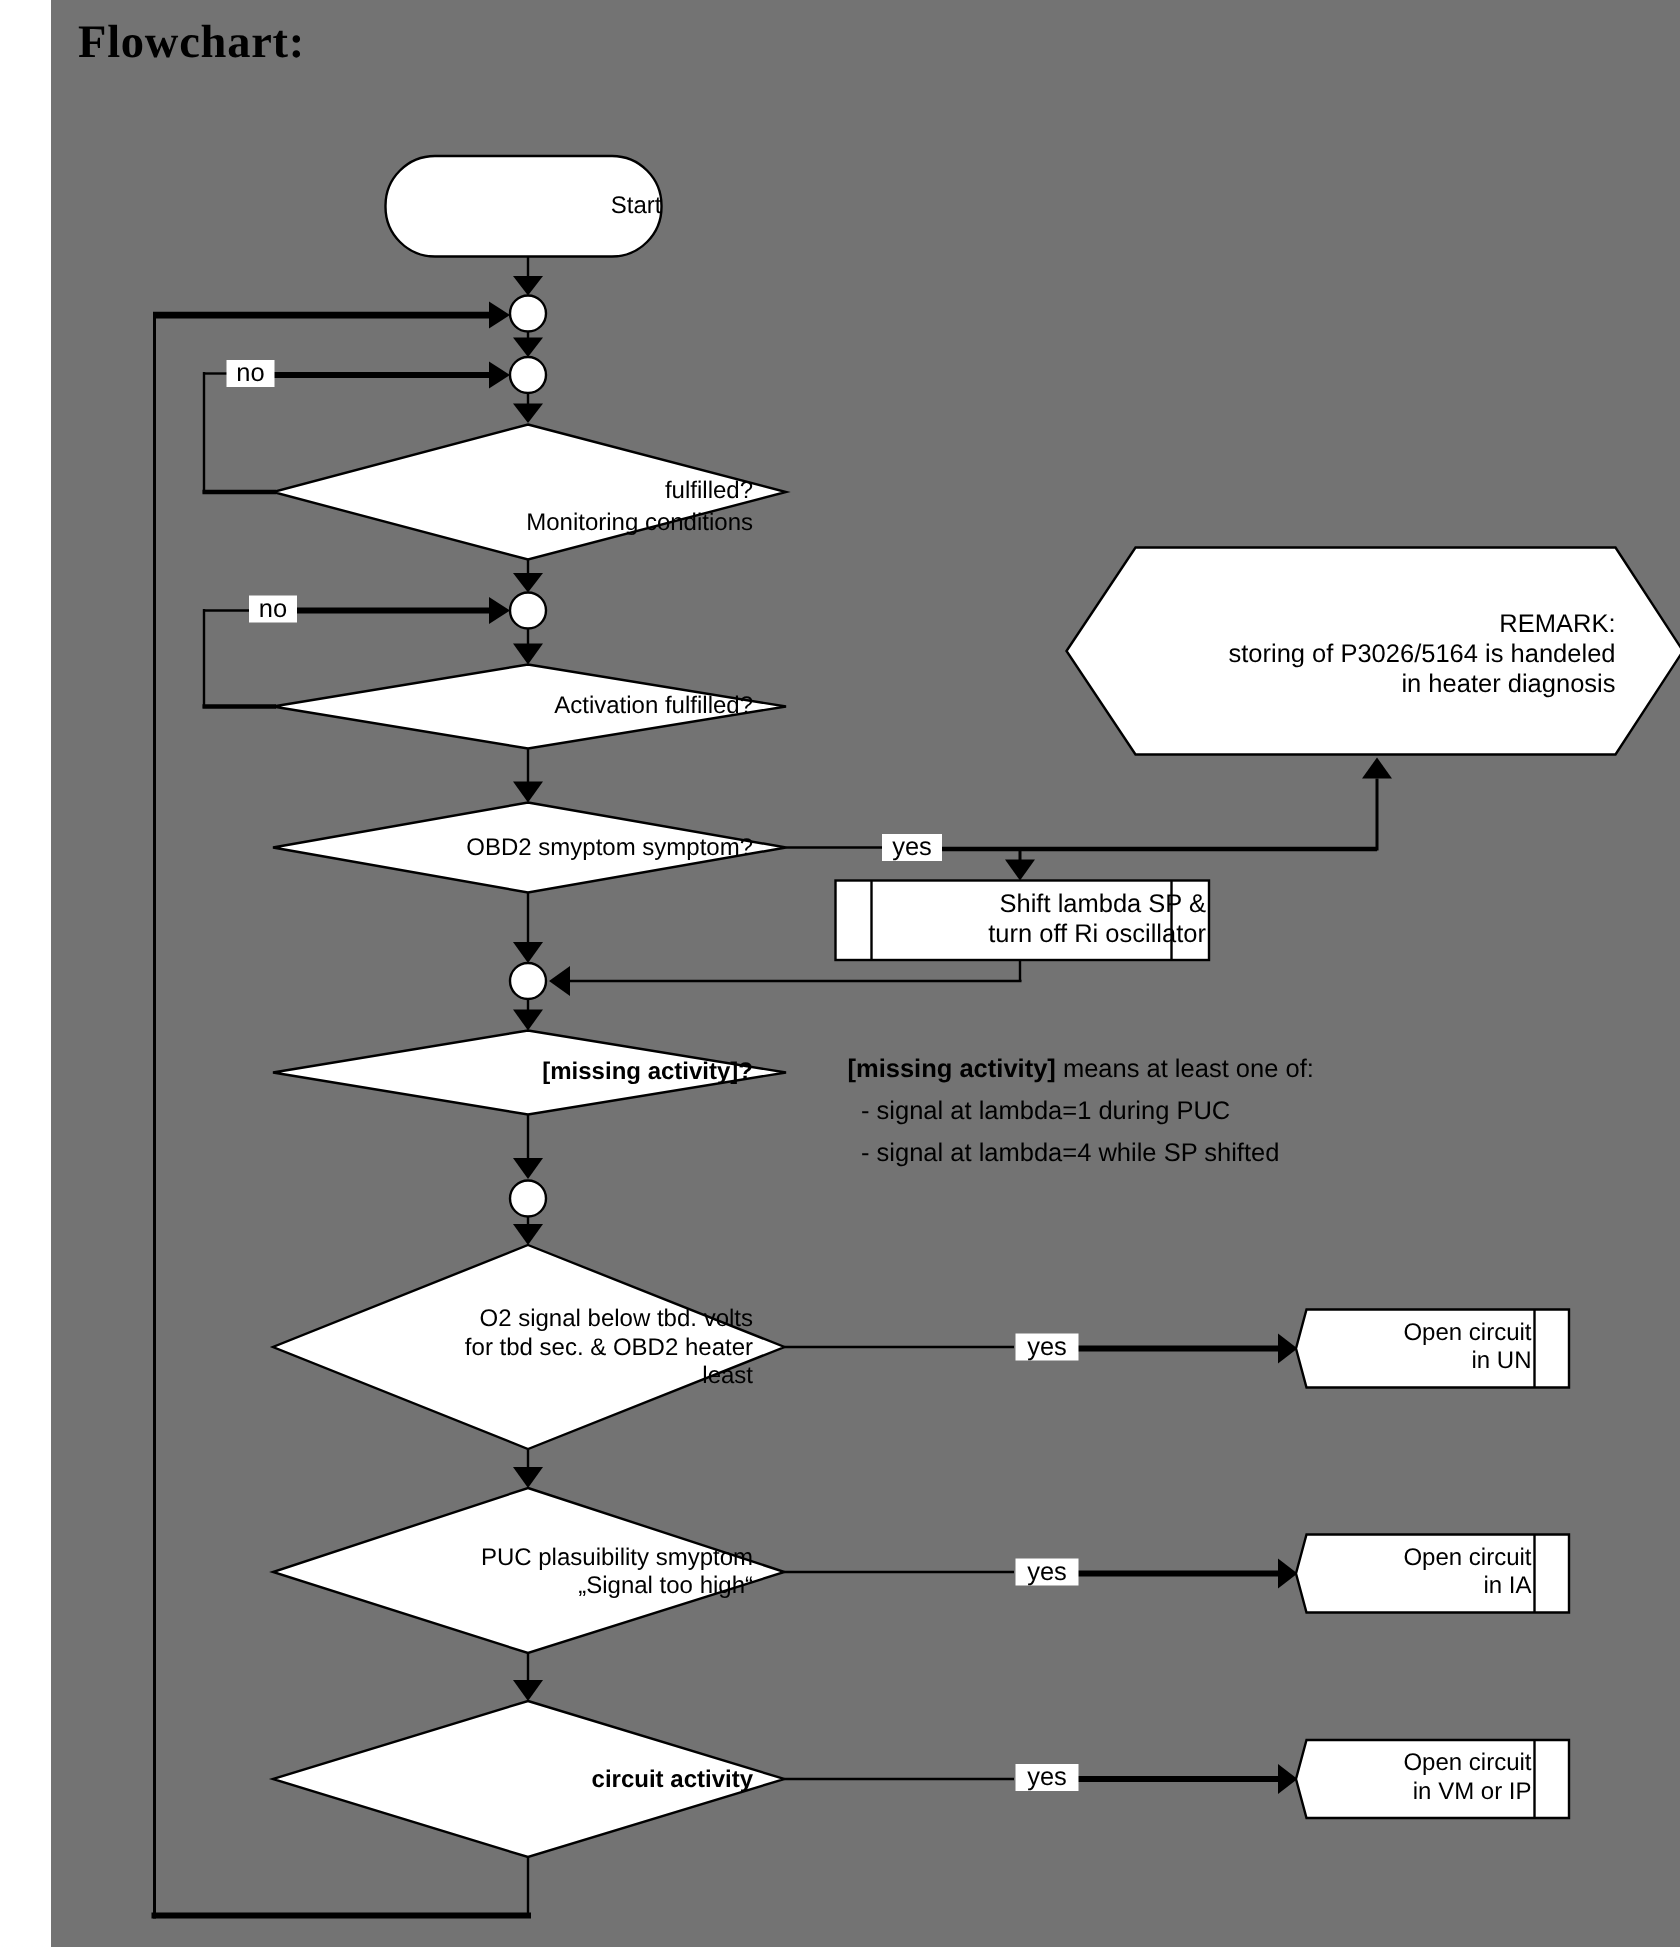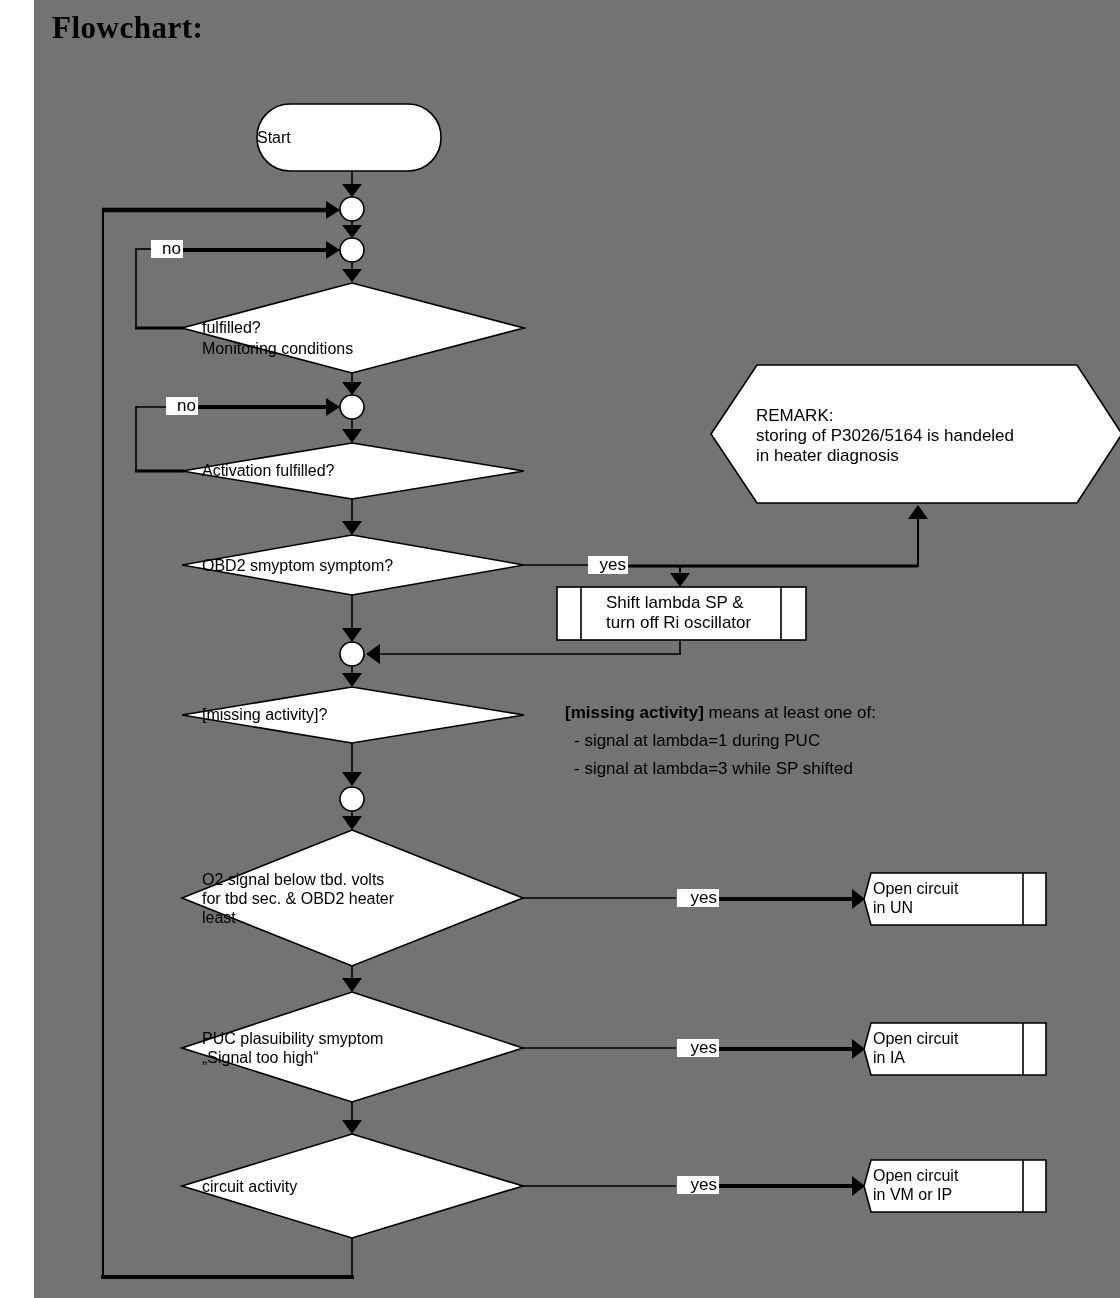--- a/index.html
+++ b/index.html
@@ -25,7 +25,7 @@
   svg.layer { position: absolute; left: 0; top: 0; }
   .txt {
     position: absolute;
-    text-align: left;
+    text-align: right;
     font-size: 16px;
     line-height: 19px;
     white-space: nowrap;

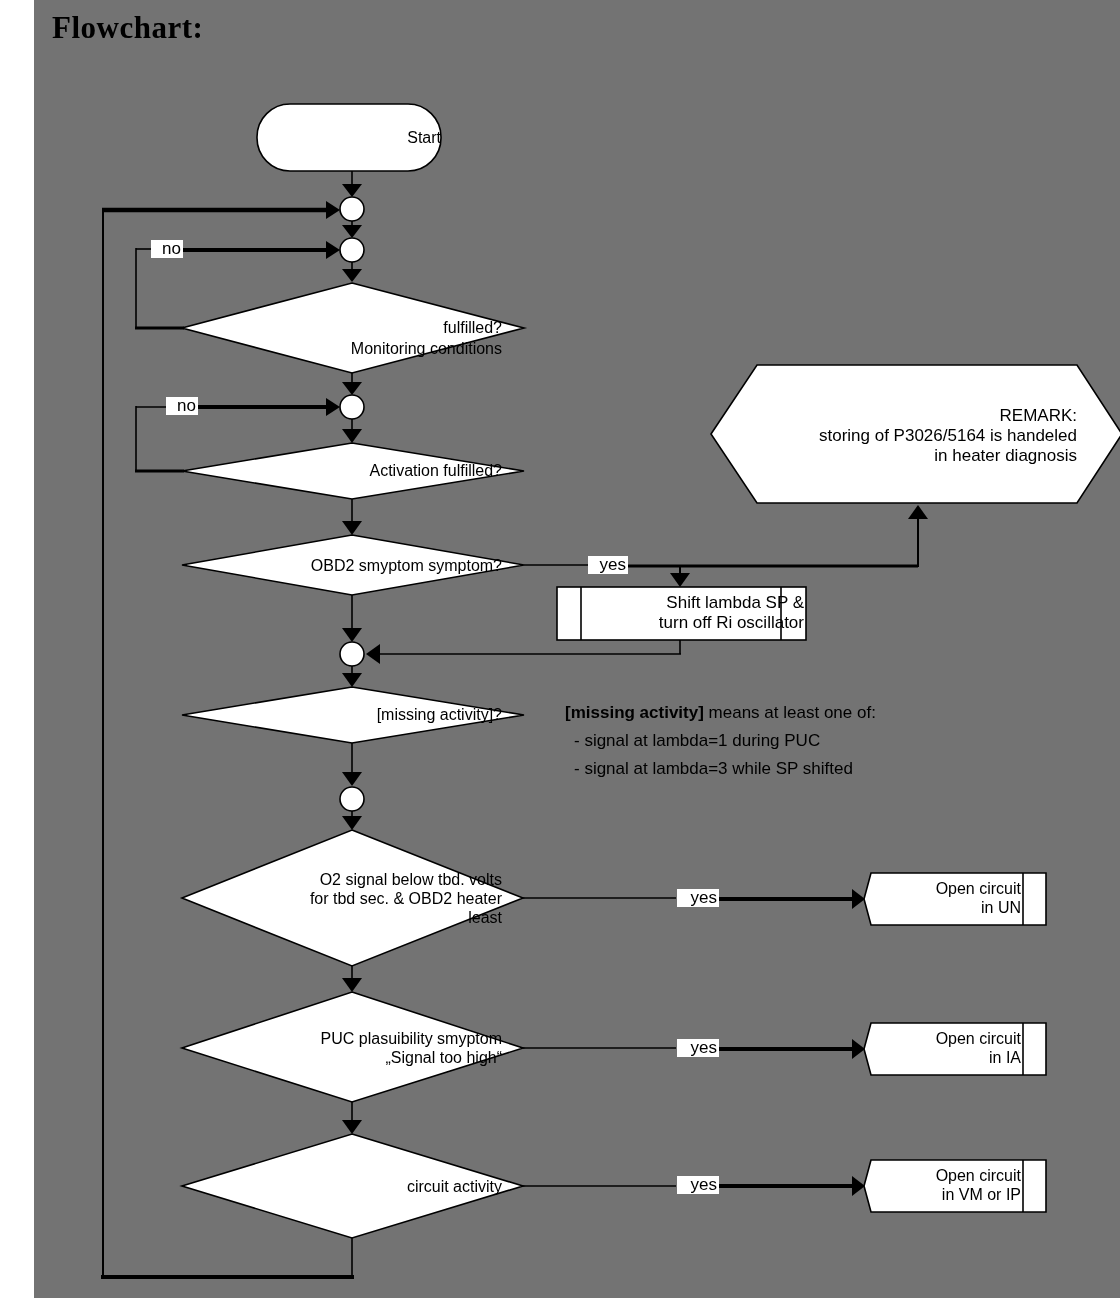--- a/index.html
+++ b/index.html
@@ -37,7 +37,7 @@
     line-height: 18px;
     background: #ffffff;
     padding: 0 2px;
-    text-align: right;
+    text-align: center;
     white-space: nowrap;
   }
   .note {

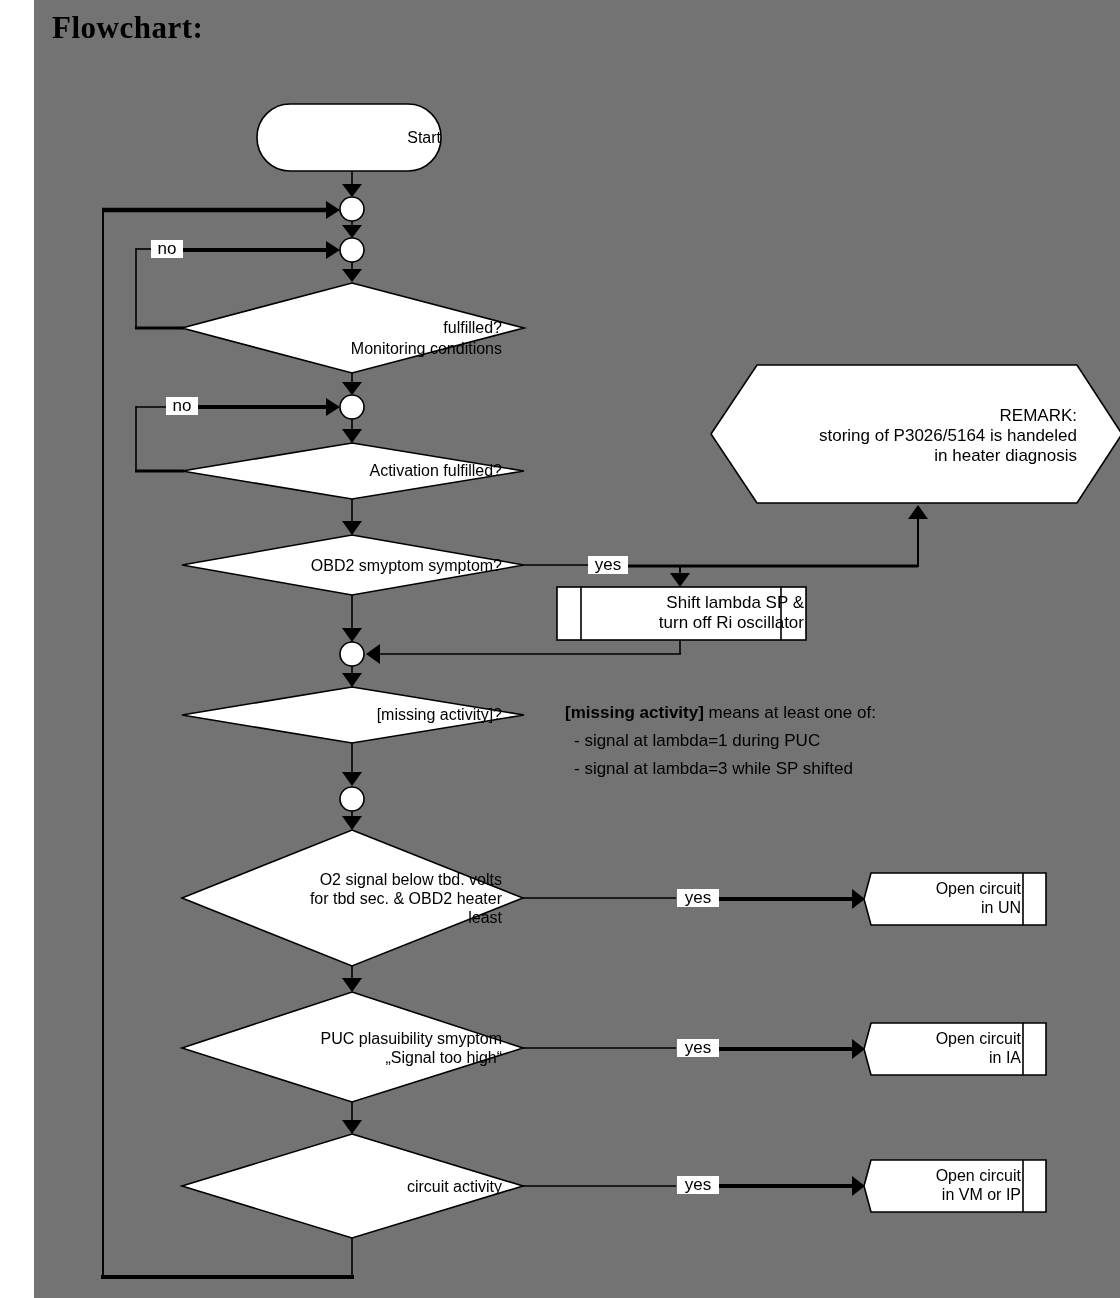--- a/index.html
+++ b/index.html
@@ -30,7 +30,7 @@
     line-height: 19px;
     white-space: nowrap;
   }
-  .txt.bold { font-weight: normal; }
+  .txt.bold { font-weight: bold; }
   .lbl {
     position: absolute;
     font-size: 17px;

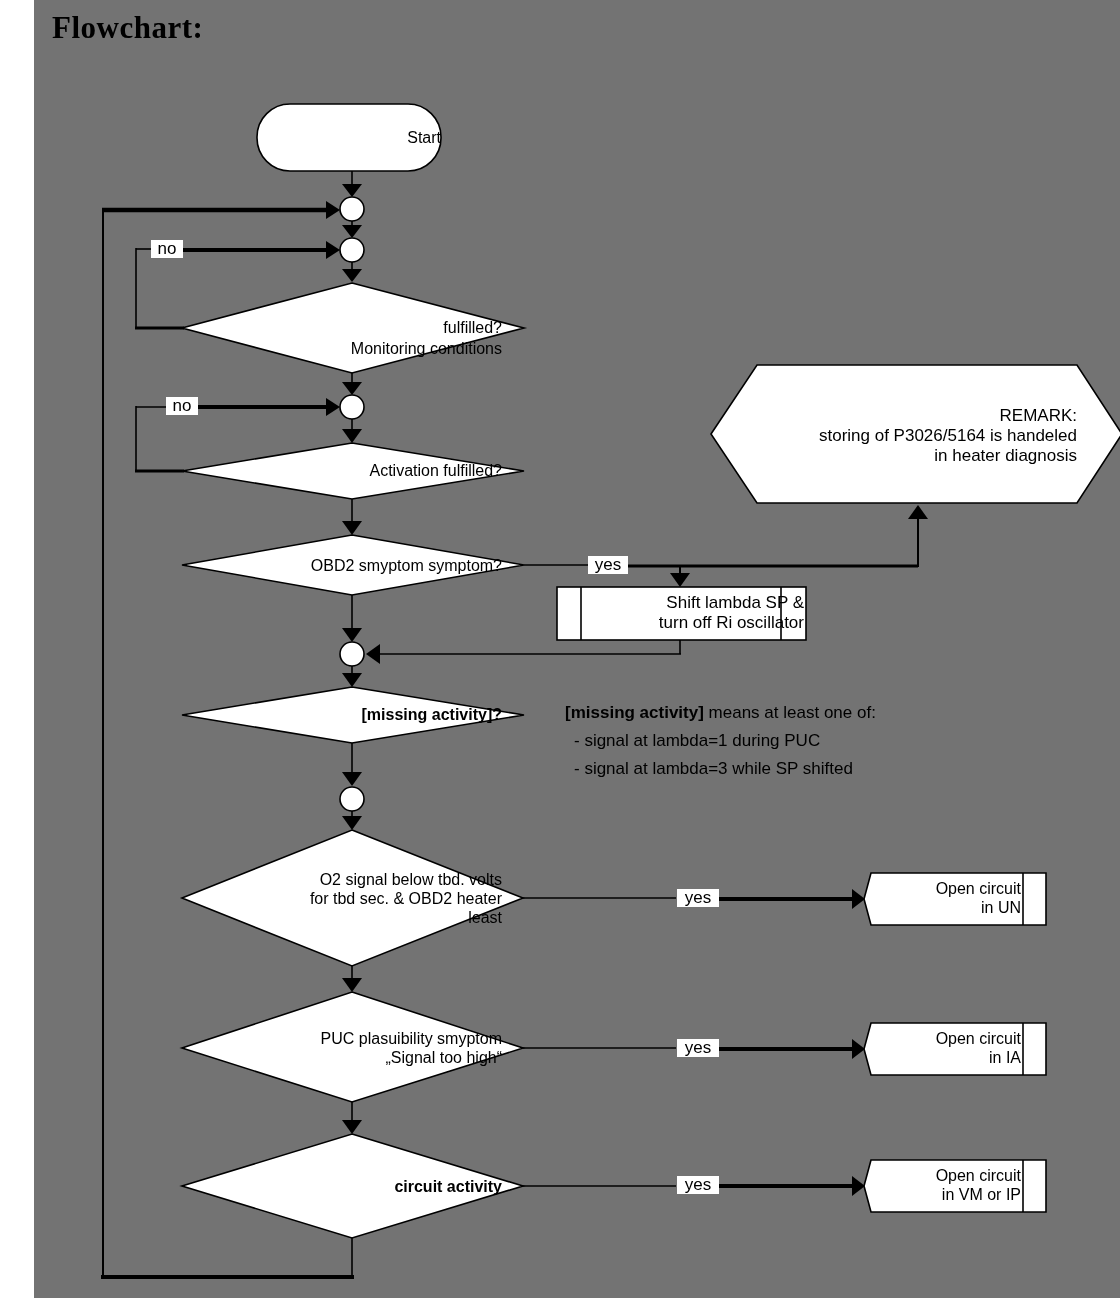--- a/index.html
+++ b/index.html
@@ -272,7 +272,7 @@
   <div class="note">
     <div><b>[missing activity]</b><span> means at least one of:</span></div>
     <div class="item">- signal at lambda=1 during PUC</div>
-    <div class="item">- signal at lambda=3 while SP shifted</div>
+    <div class="item">- signal at lambda=4 while SP shifted</div>
   </div>
 
 </div>

